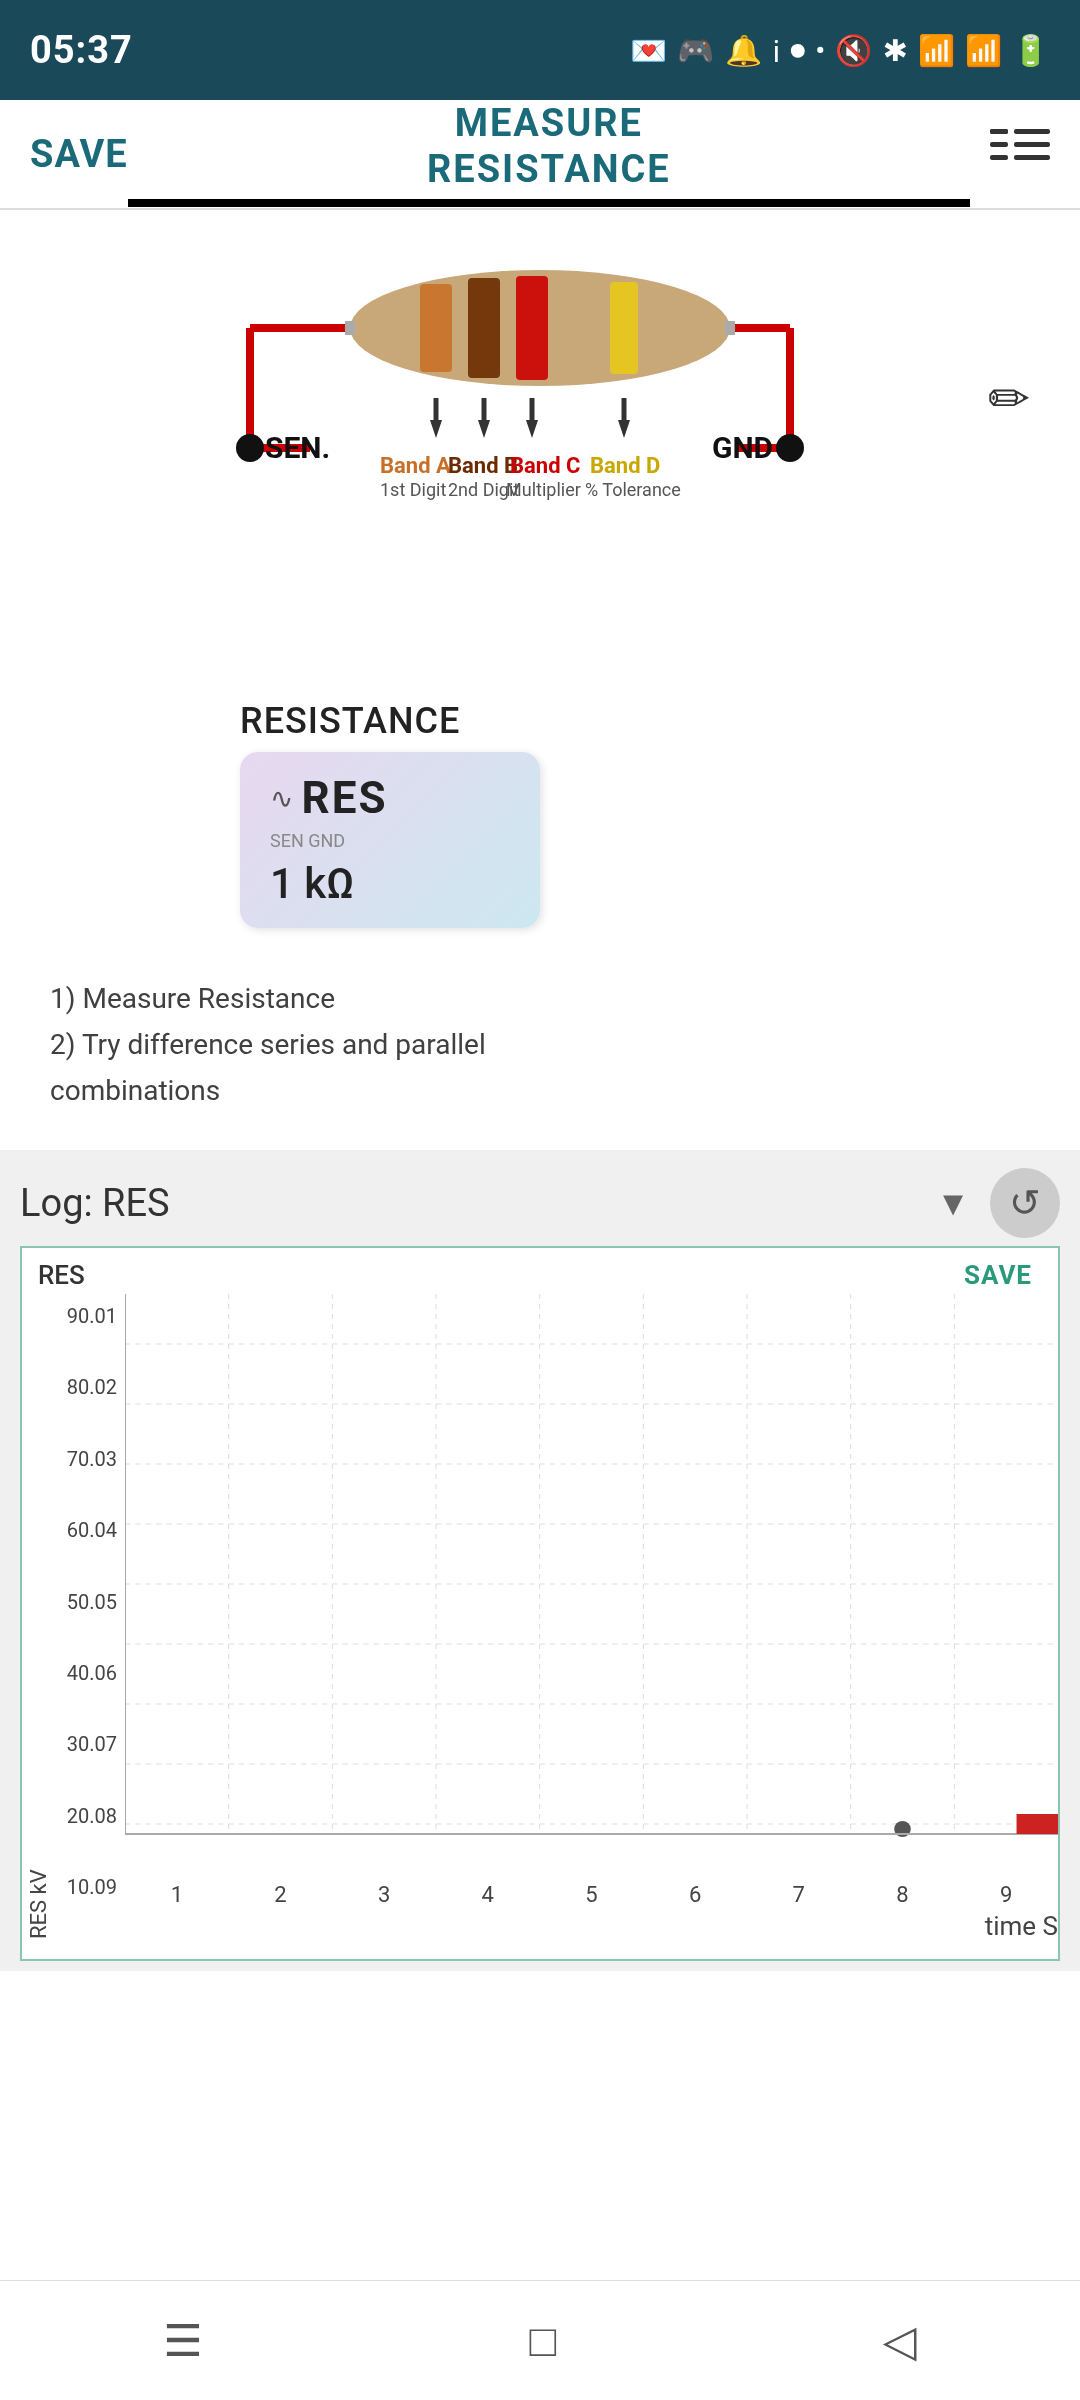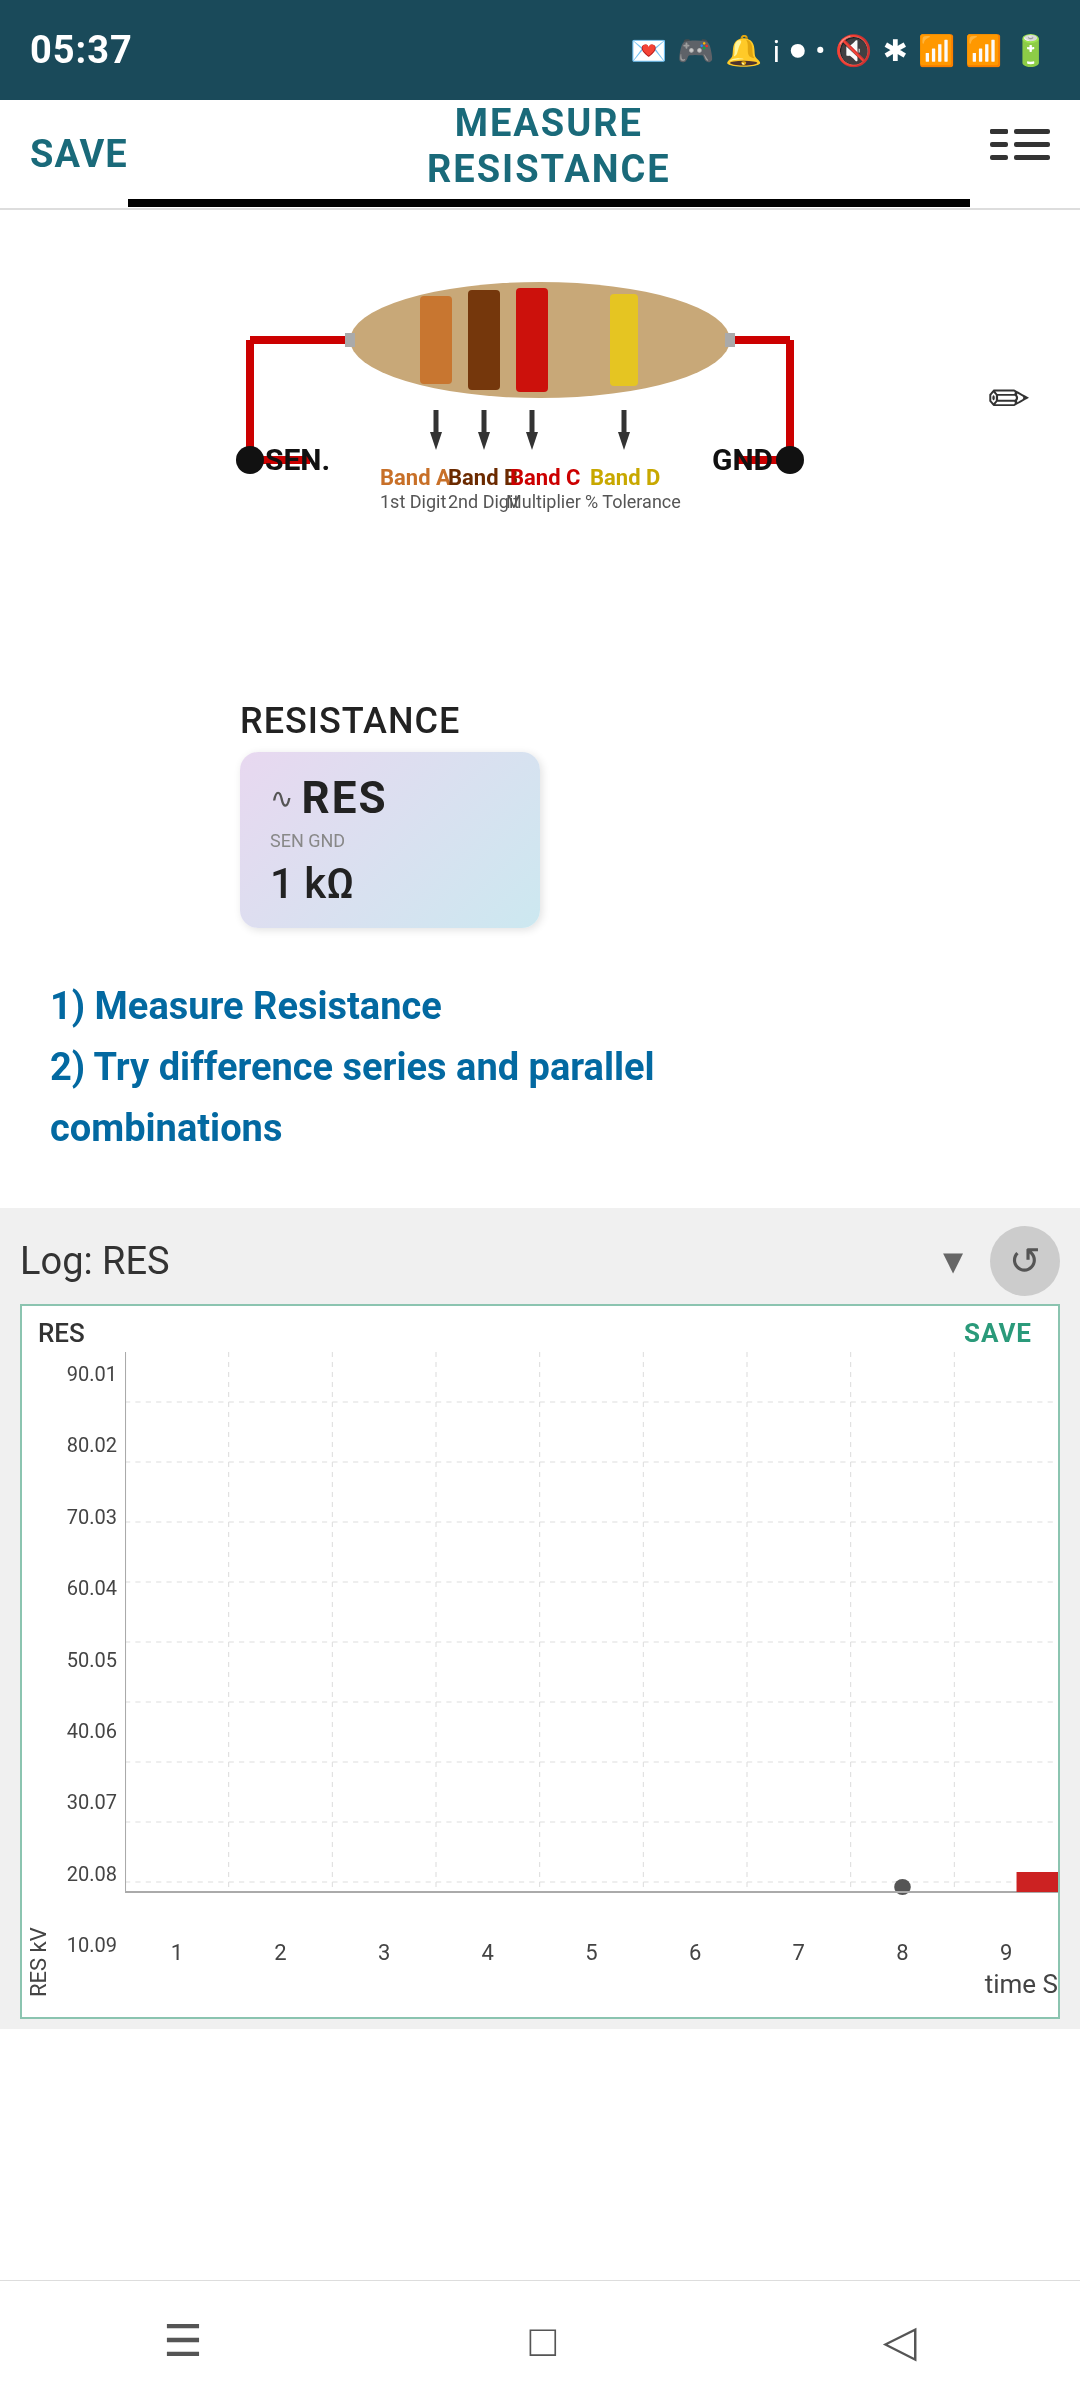--- a/index.html
+++ b/index.html
@@ -91,7 +91,7 @@
     .resistor-svg-container {
       position: absolute;
       left: 50%;
-      top: 20px;
+      top: 8px;
       transform: translateX(-50%);
       width: 700px;
       height: 200px;

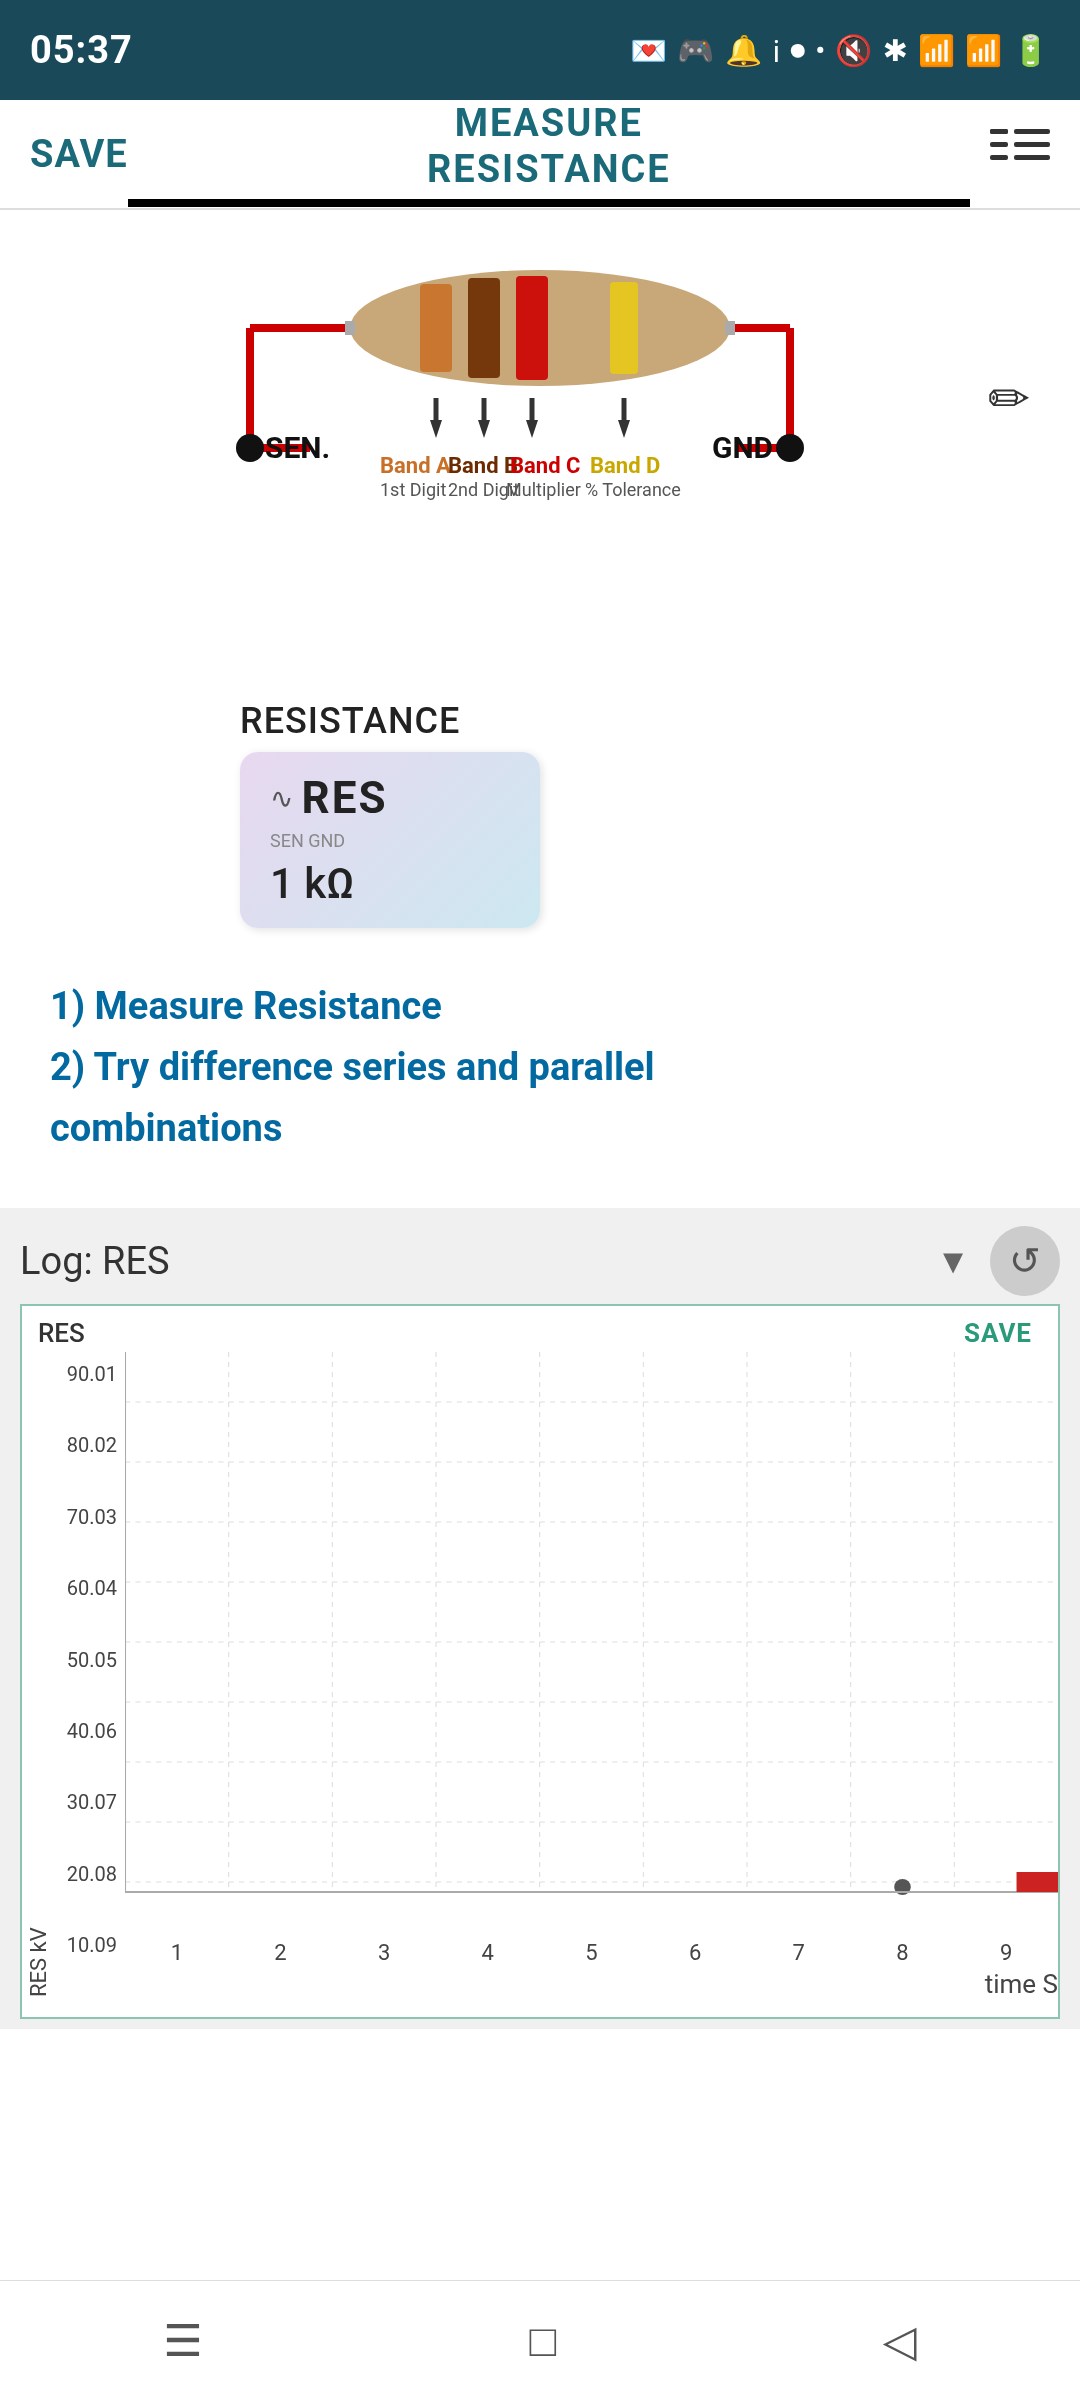--- a/index.html
+++ b/index.html
@@ -158,11 +158,10 @@
       padding: 20px 10px 30px 10px;
     }
     .instruction-line {
-      font-size: 38px;
-      color: #0369a1;
+      font-size: 28px;
+      color: #404040;
       line-height: 1.5;
       margin-bottom: 4px;
-      font-weight: bold;
     }
 
     

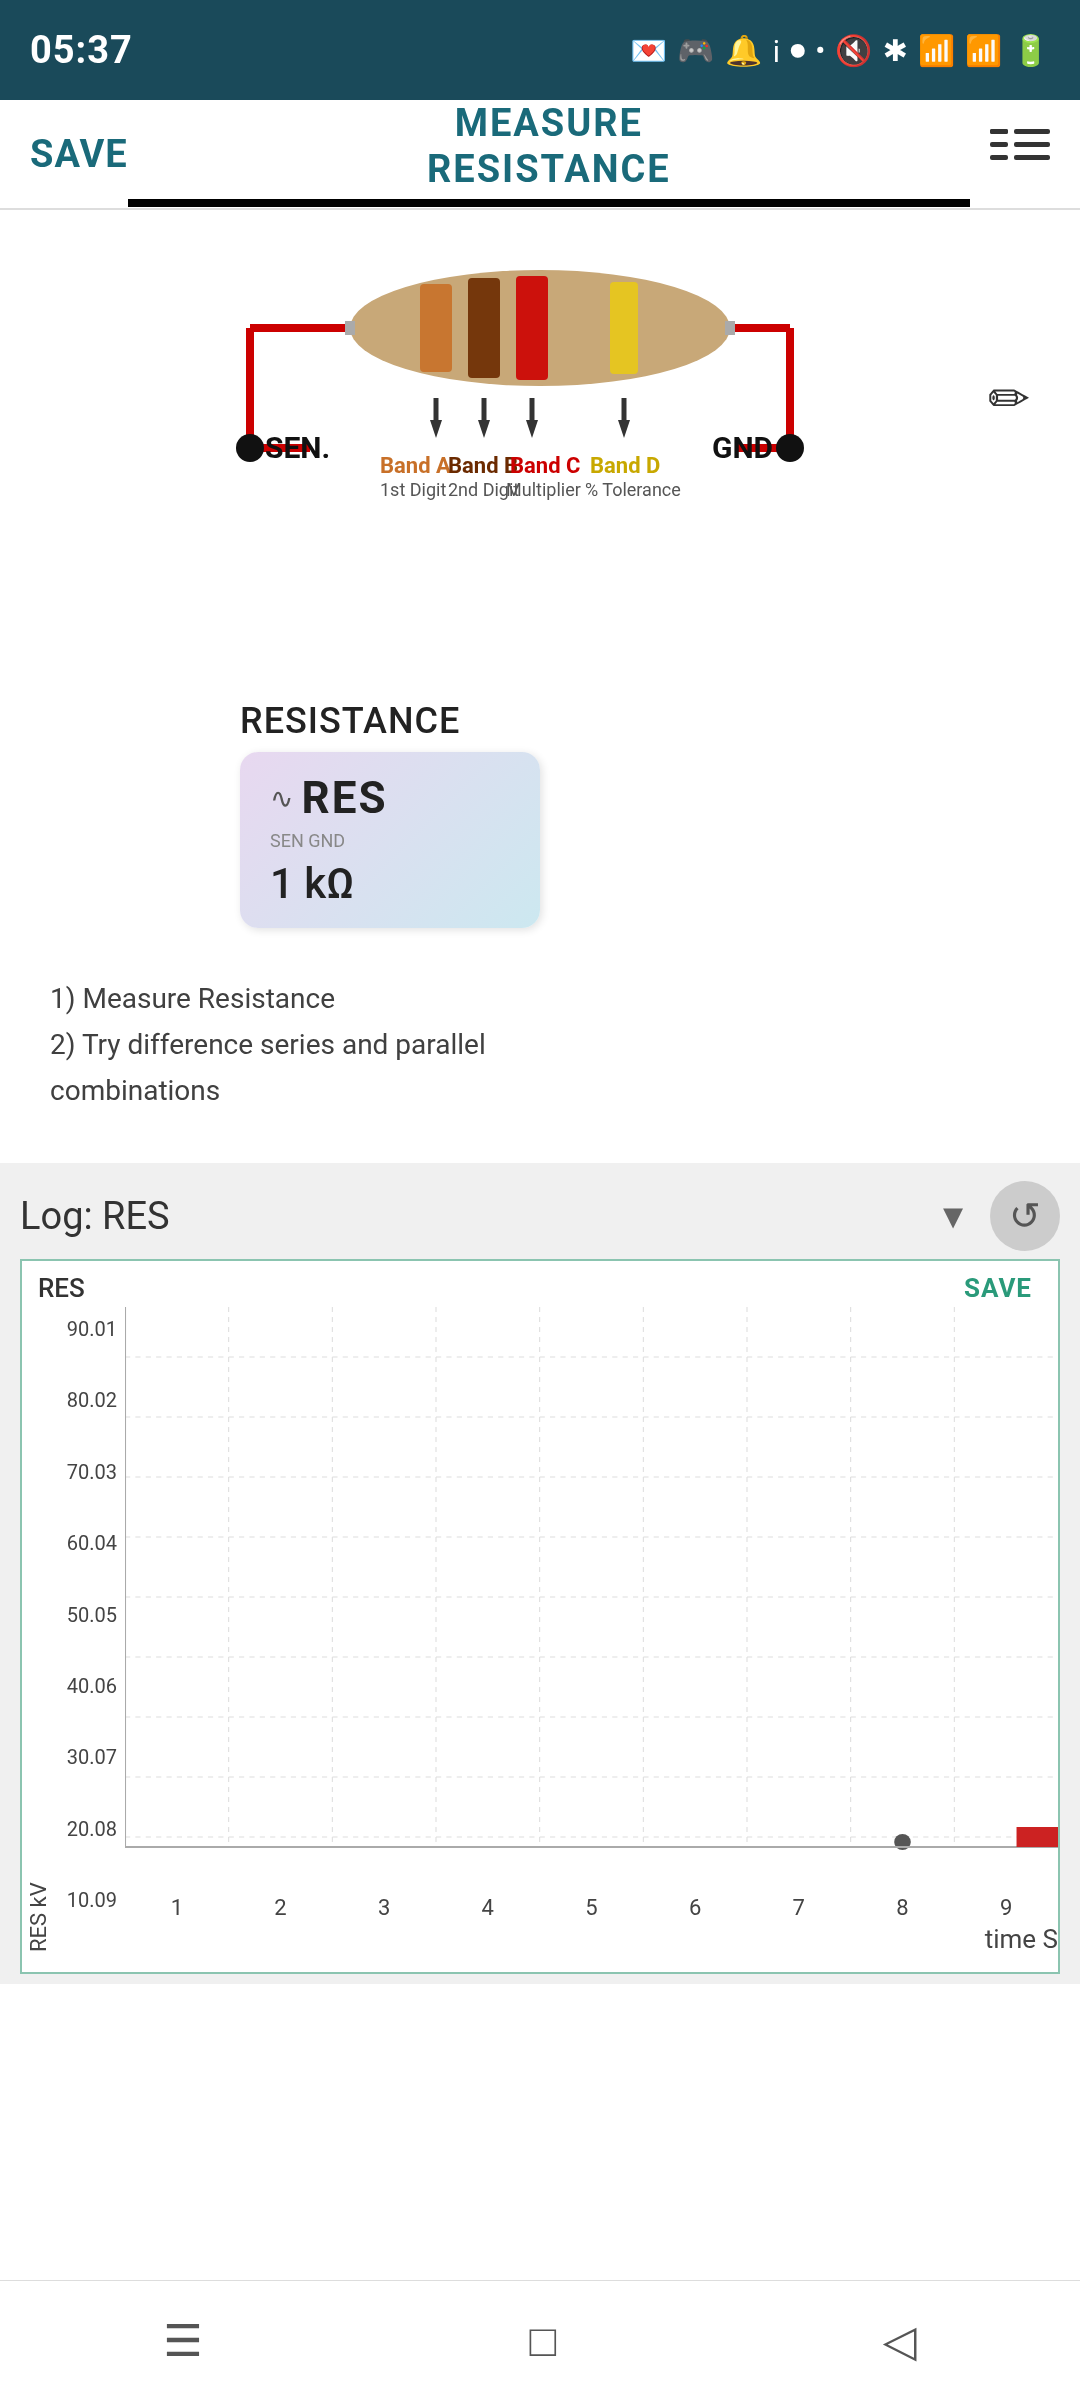--- a/index.html
+++ b/index.html
@@ -168,7 +168,7 @@
     .log-section {
       background: #f0f0f0;
       padding: 18px 20px 10px 20px;
-      margin-top: 17px;
+      margin-top: 4px;
     }
     .log-header {
       display: flex;

